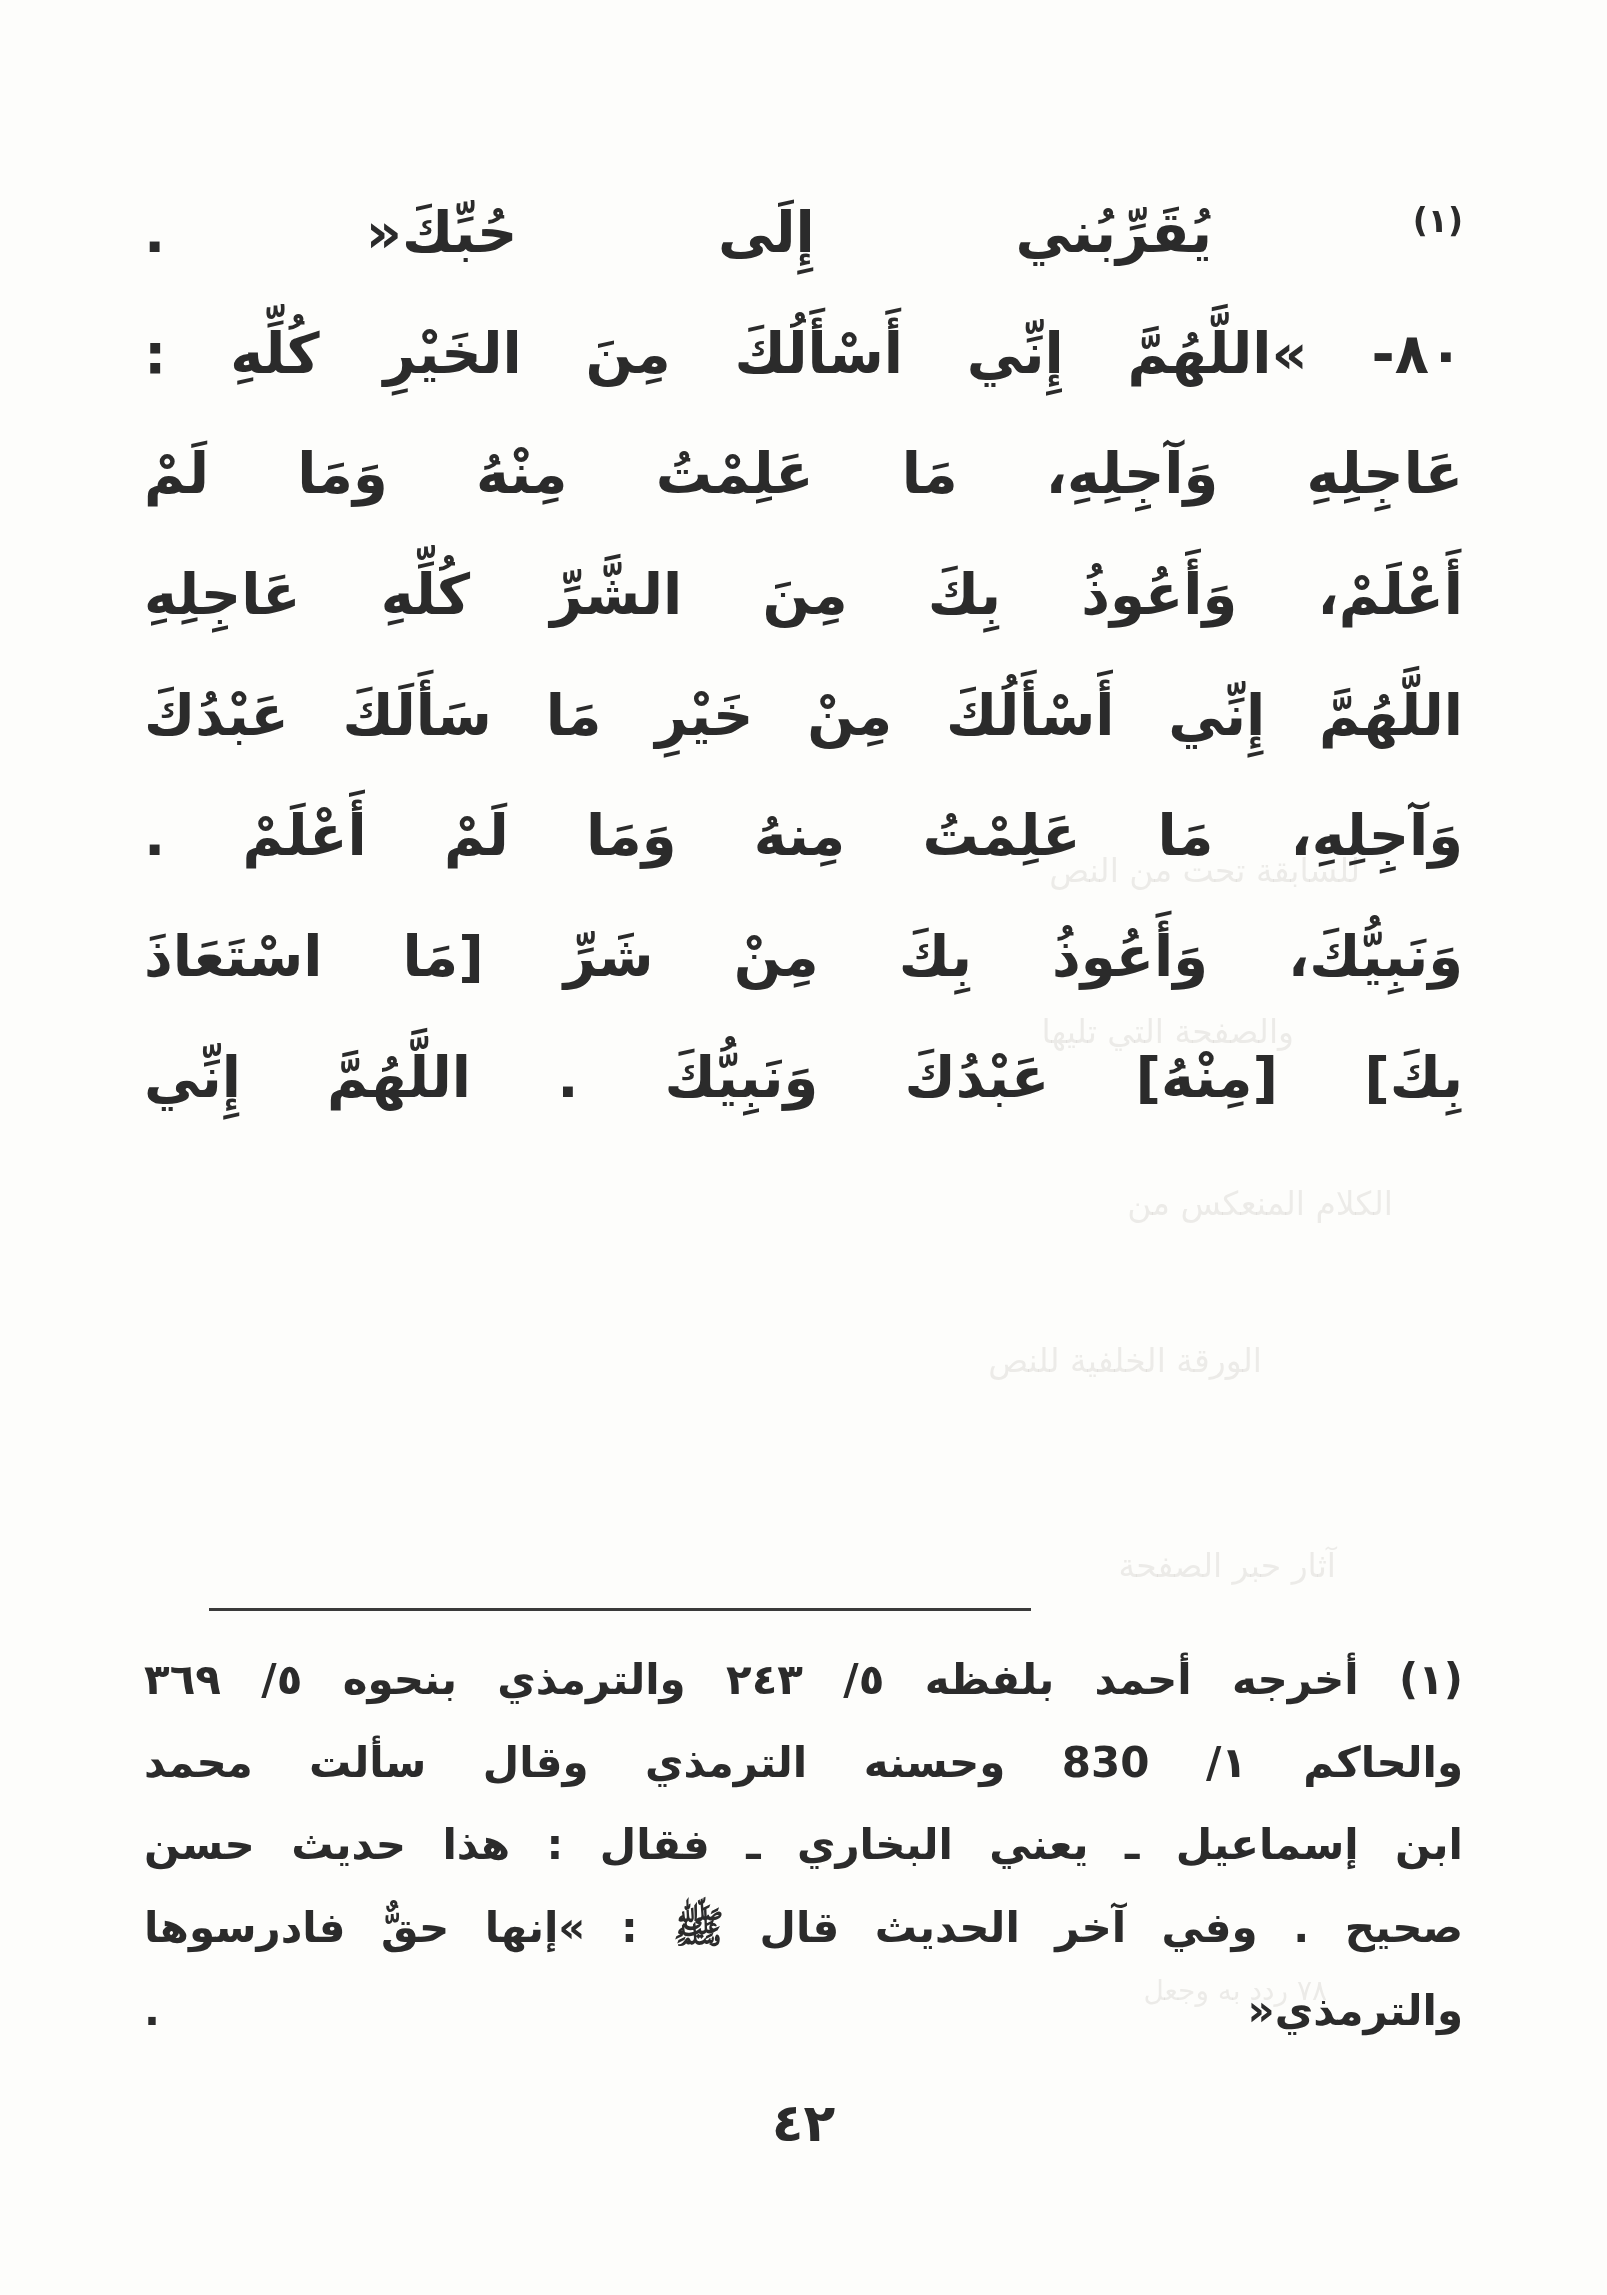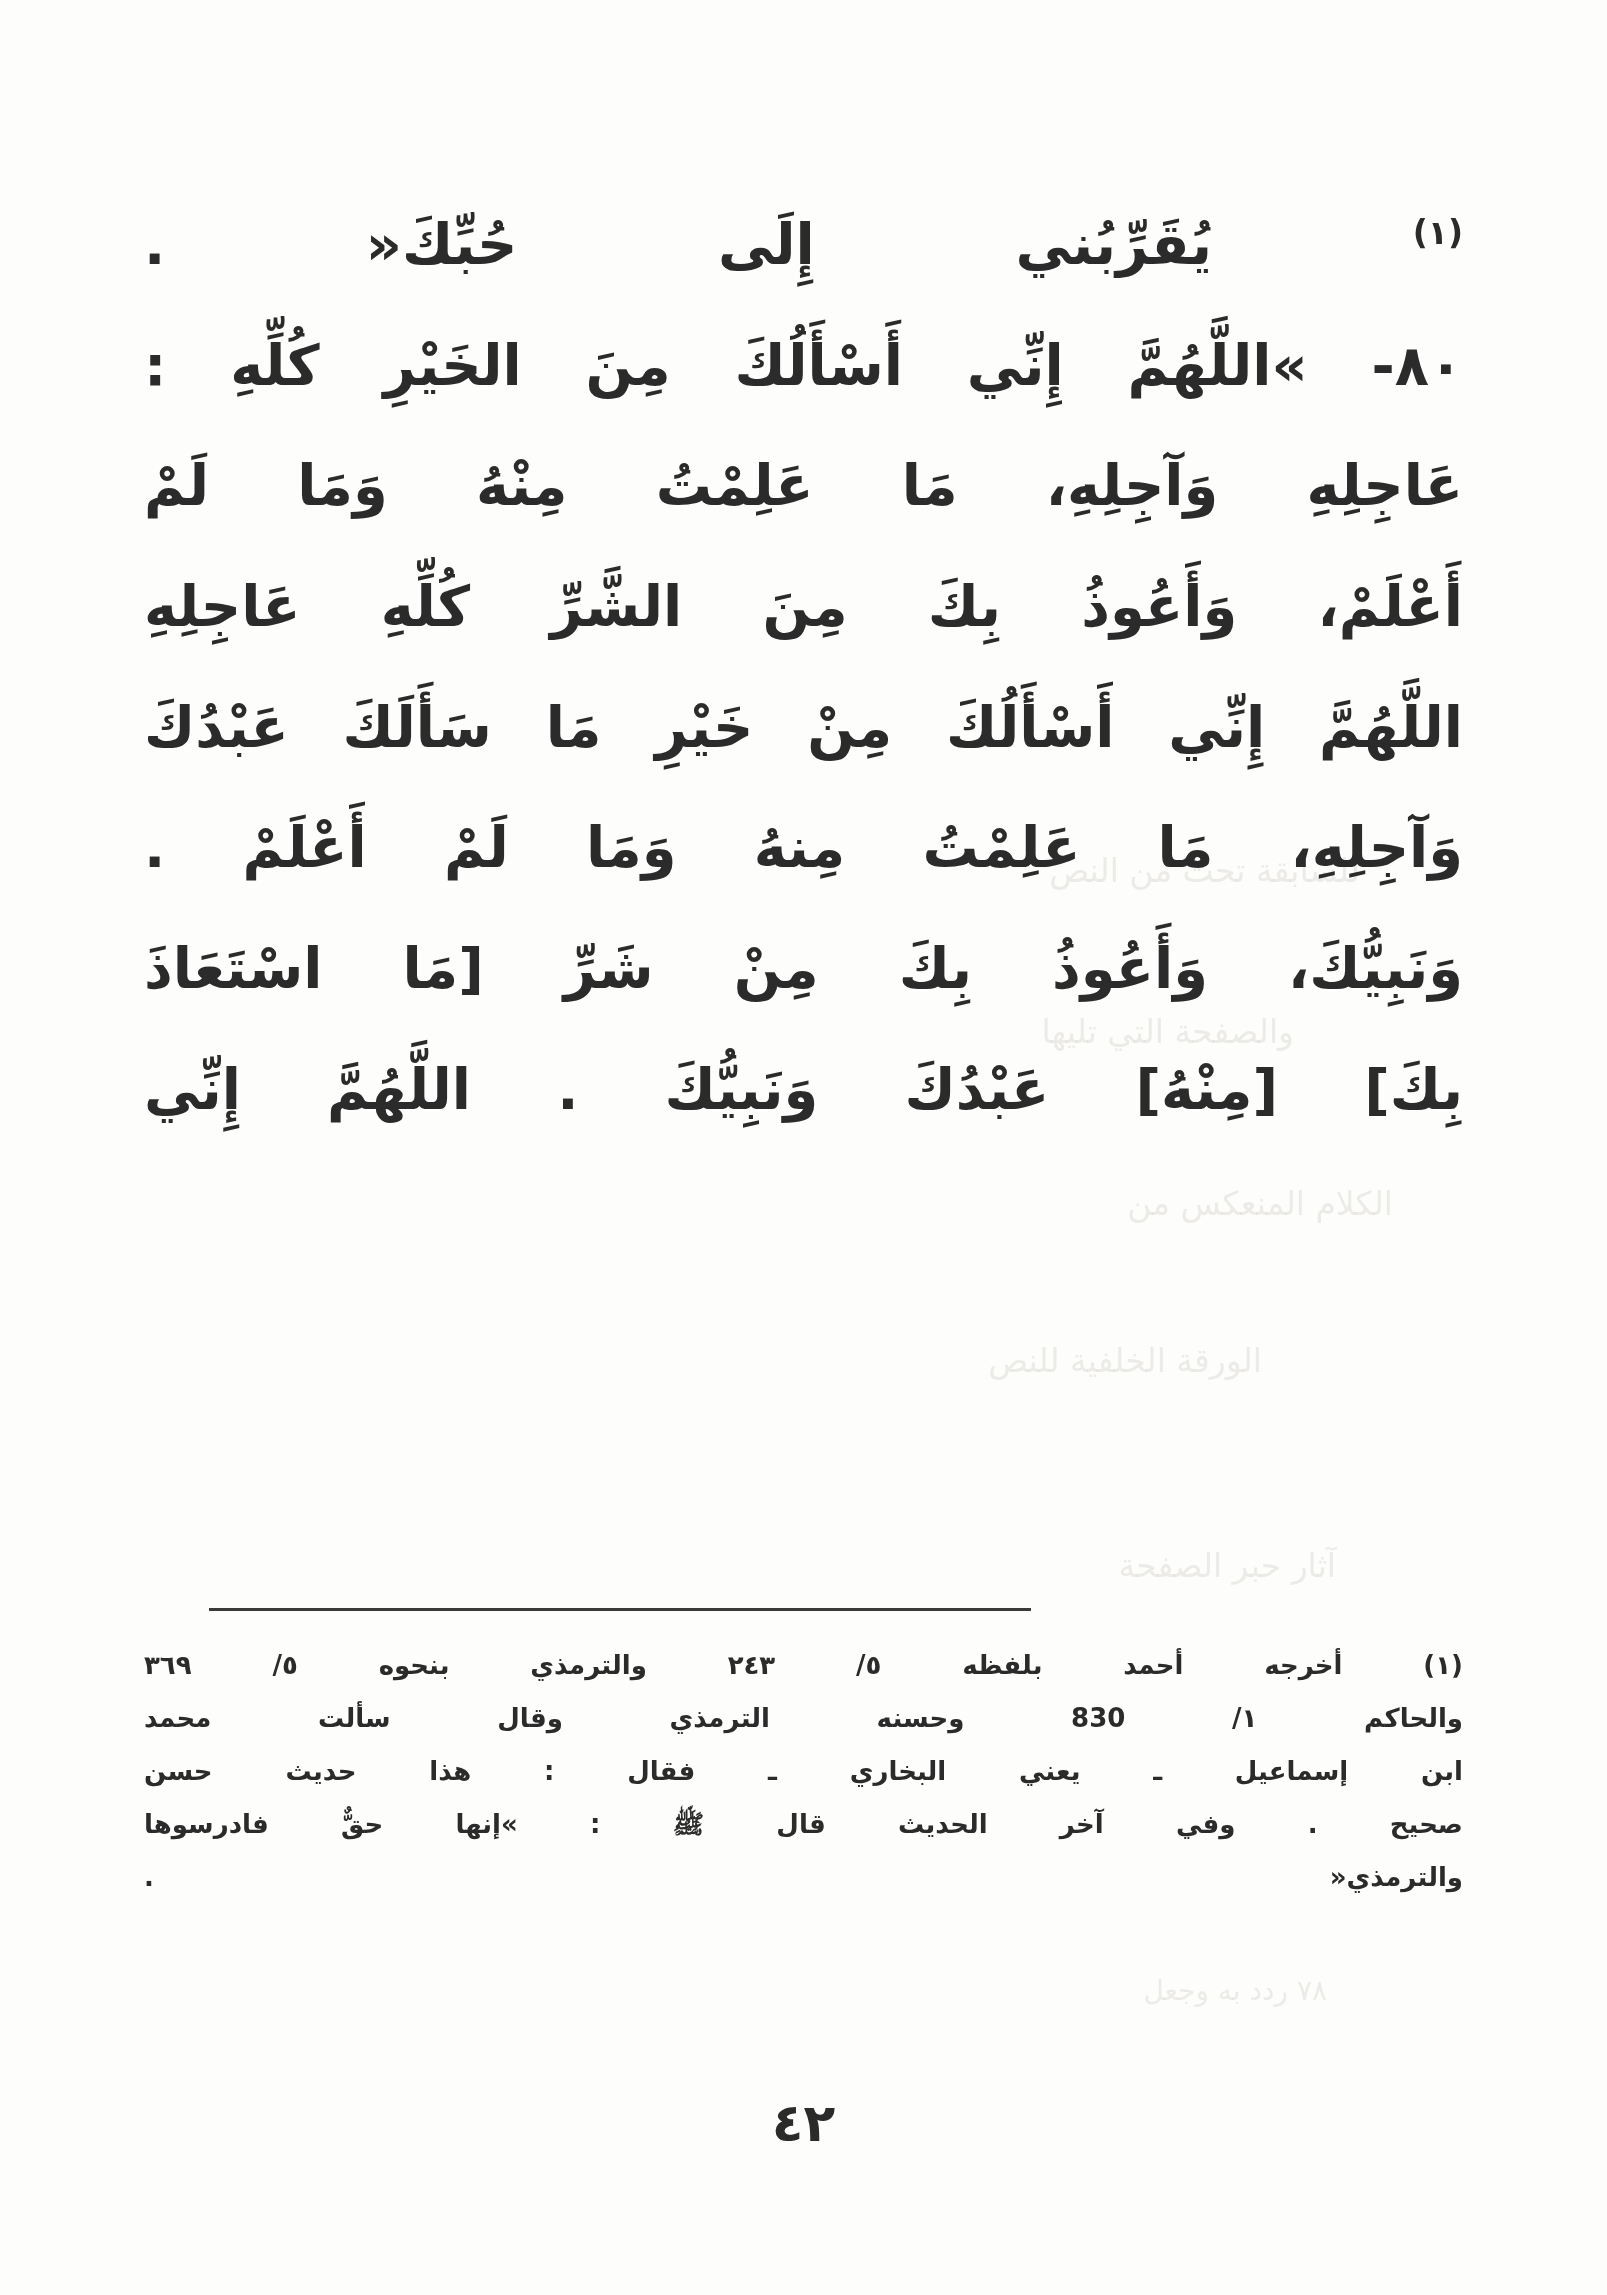--- a/index.html
+++ b/index.html
@@ -42,7 +42,7 @@
 
   .content {
     position: absolute;
-    top: 190px;
+    top: 178px;
     right: 144px;
     left: 144px;
   }

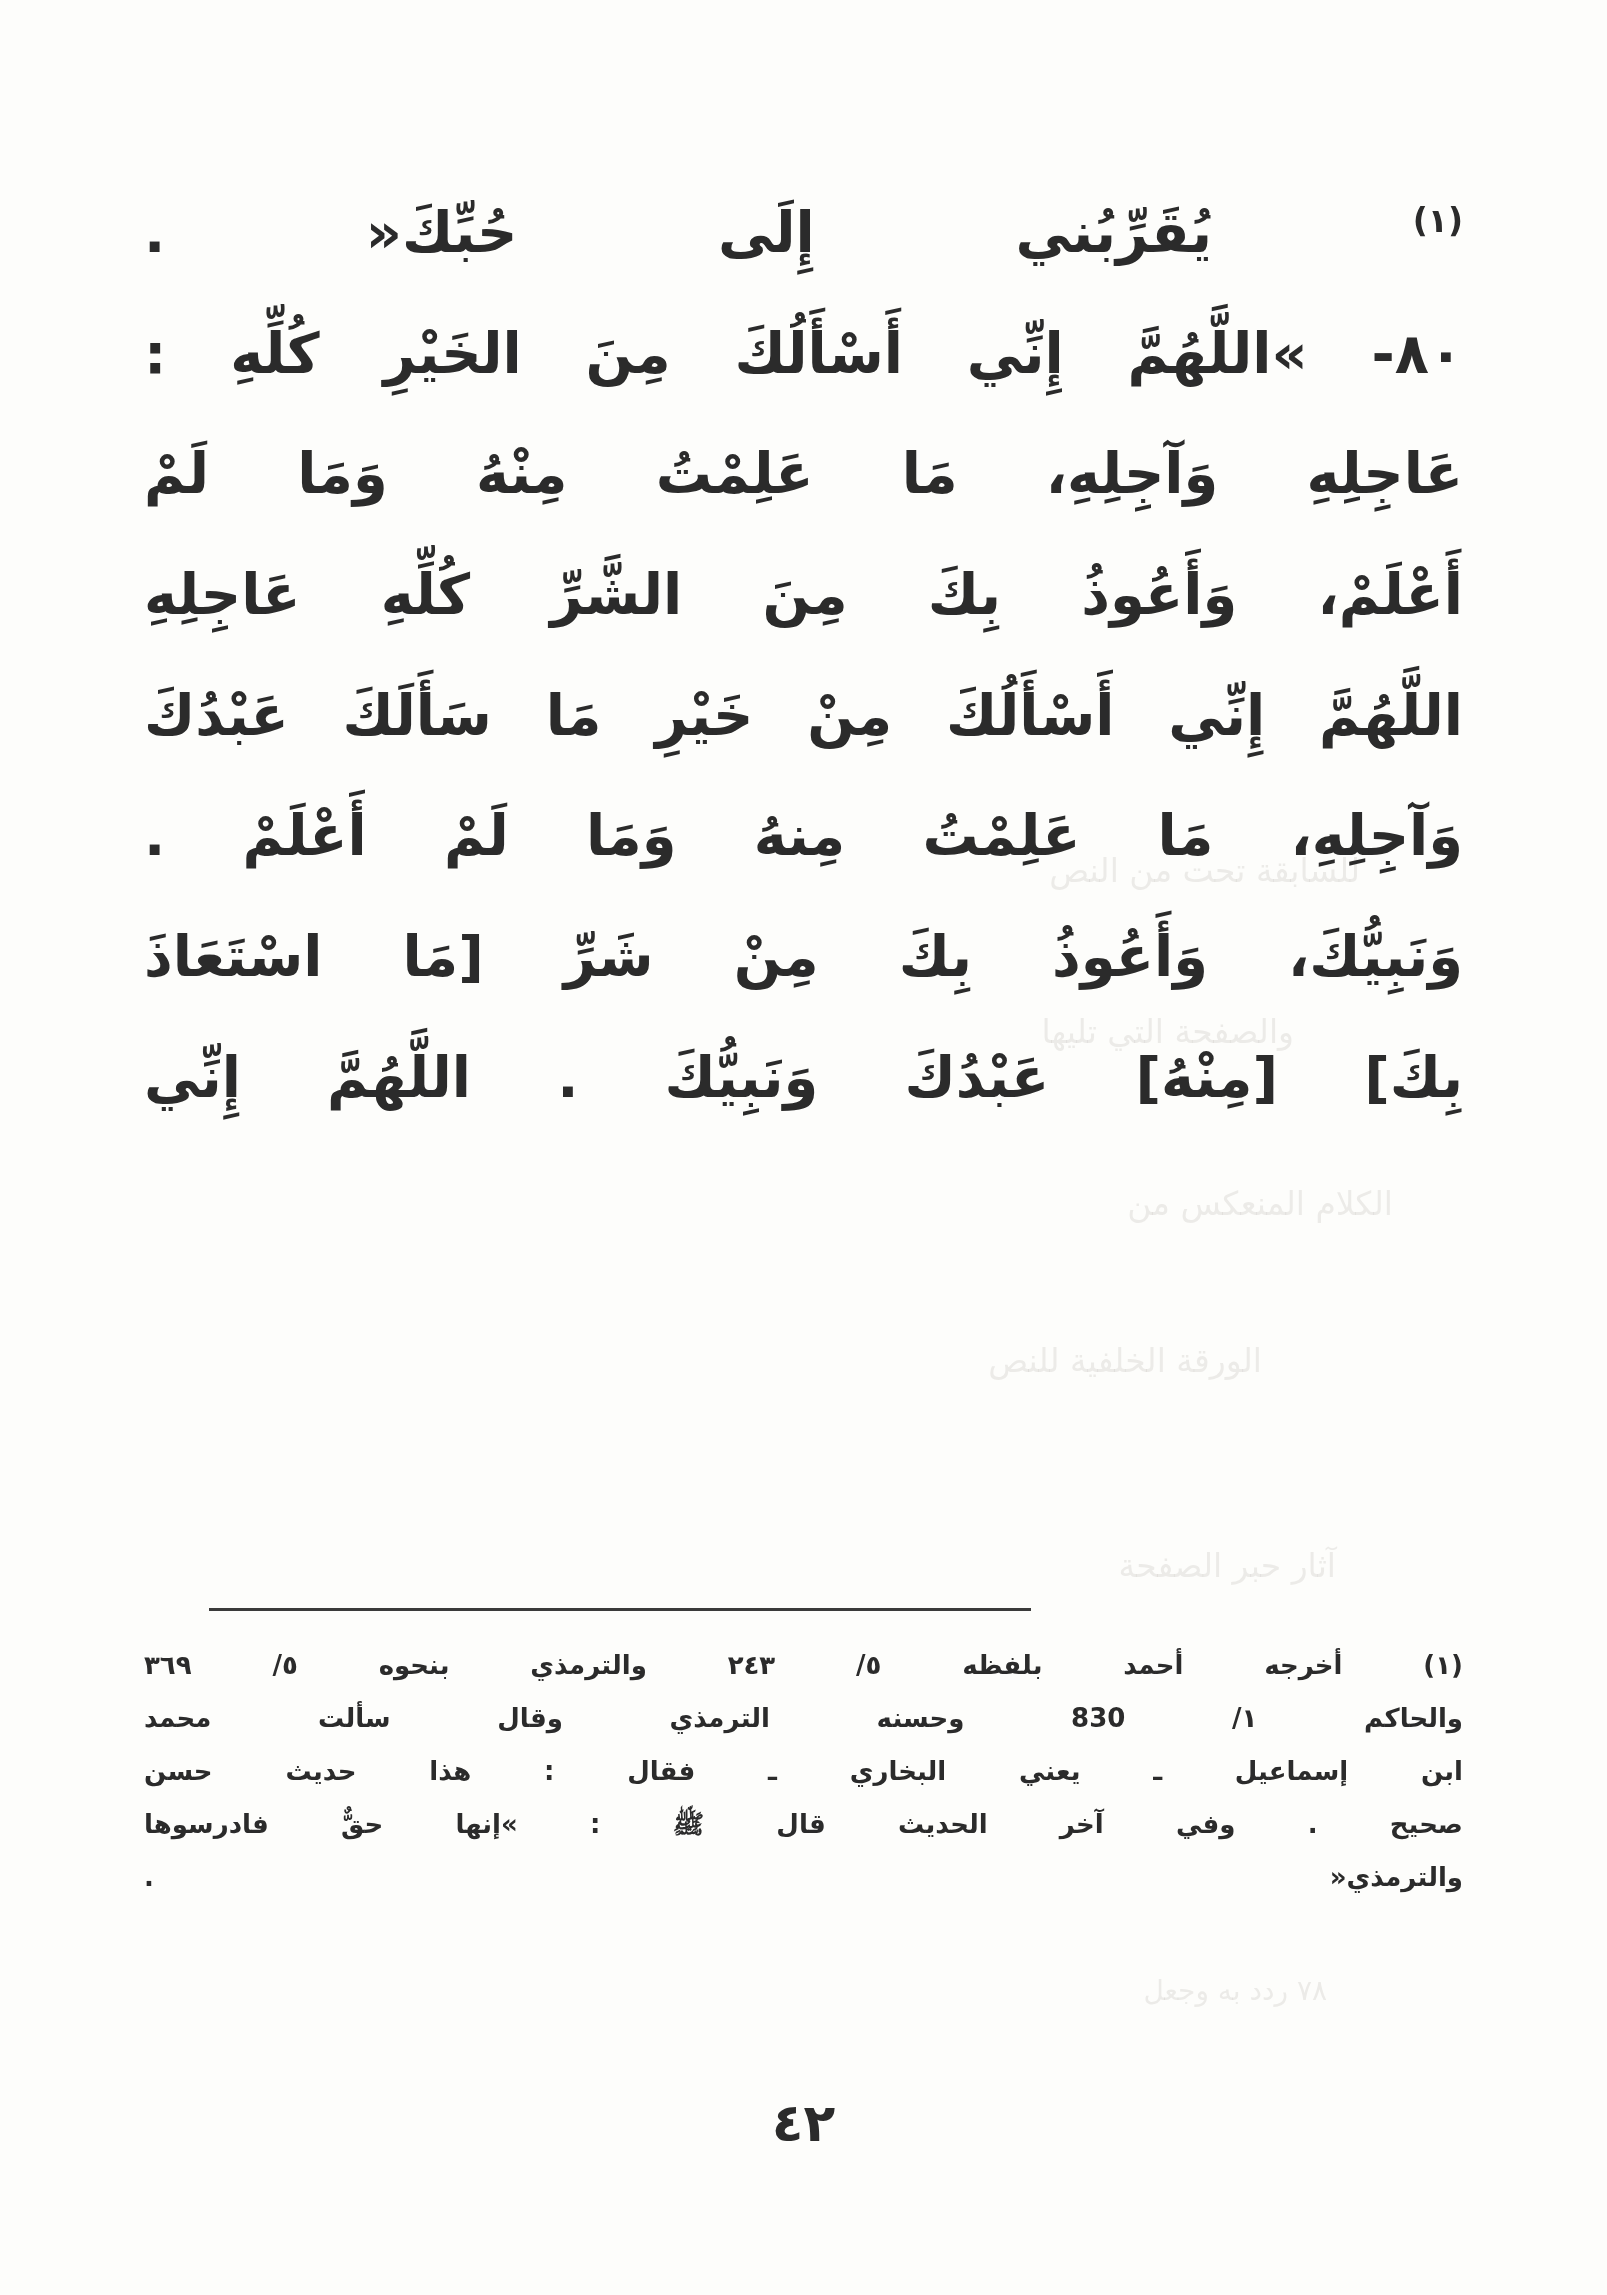--- a/index.html
+++ b/index.html
@@ -88,7 +88,7 @@
     top: 1641px;
     right: 144px;
     left: 144px;
-    font-size: 26px;
+    font-size: 42px;
     line-height: 1.85;
     font-weight: 600;
     color: #2b2b2b;

